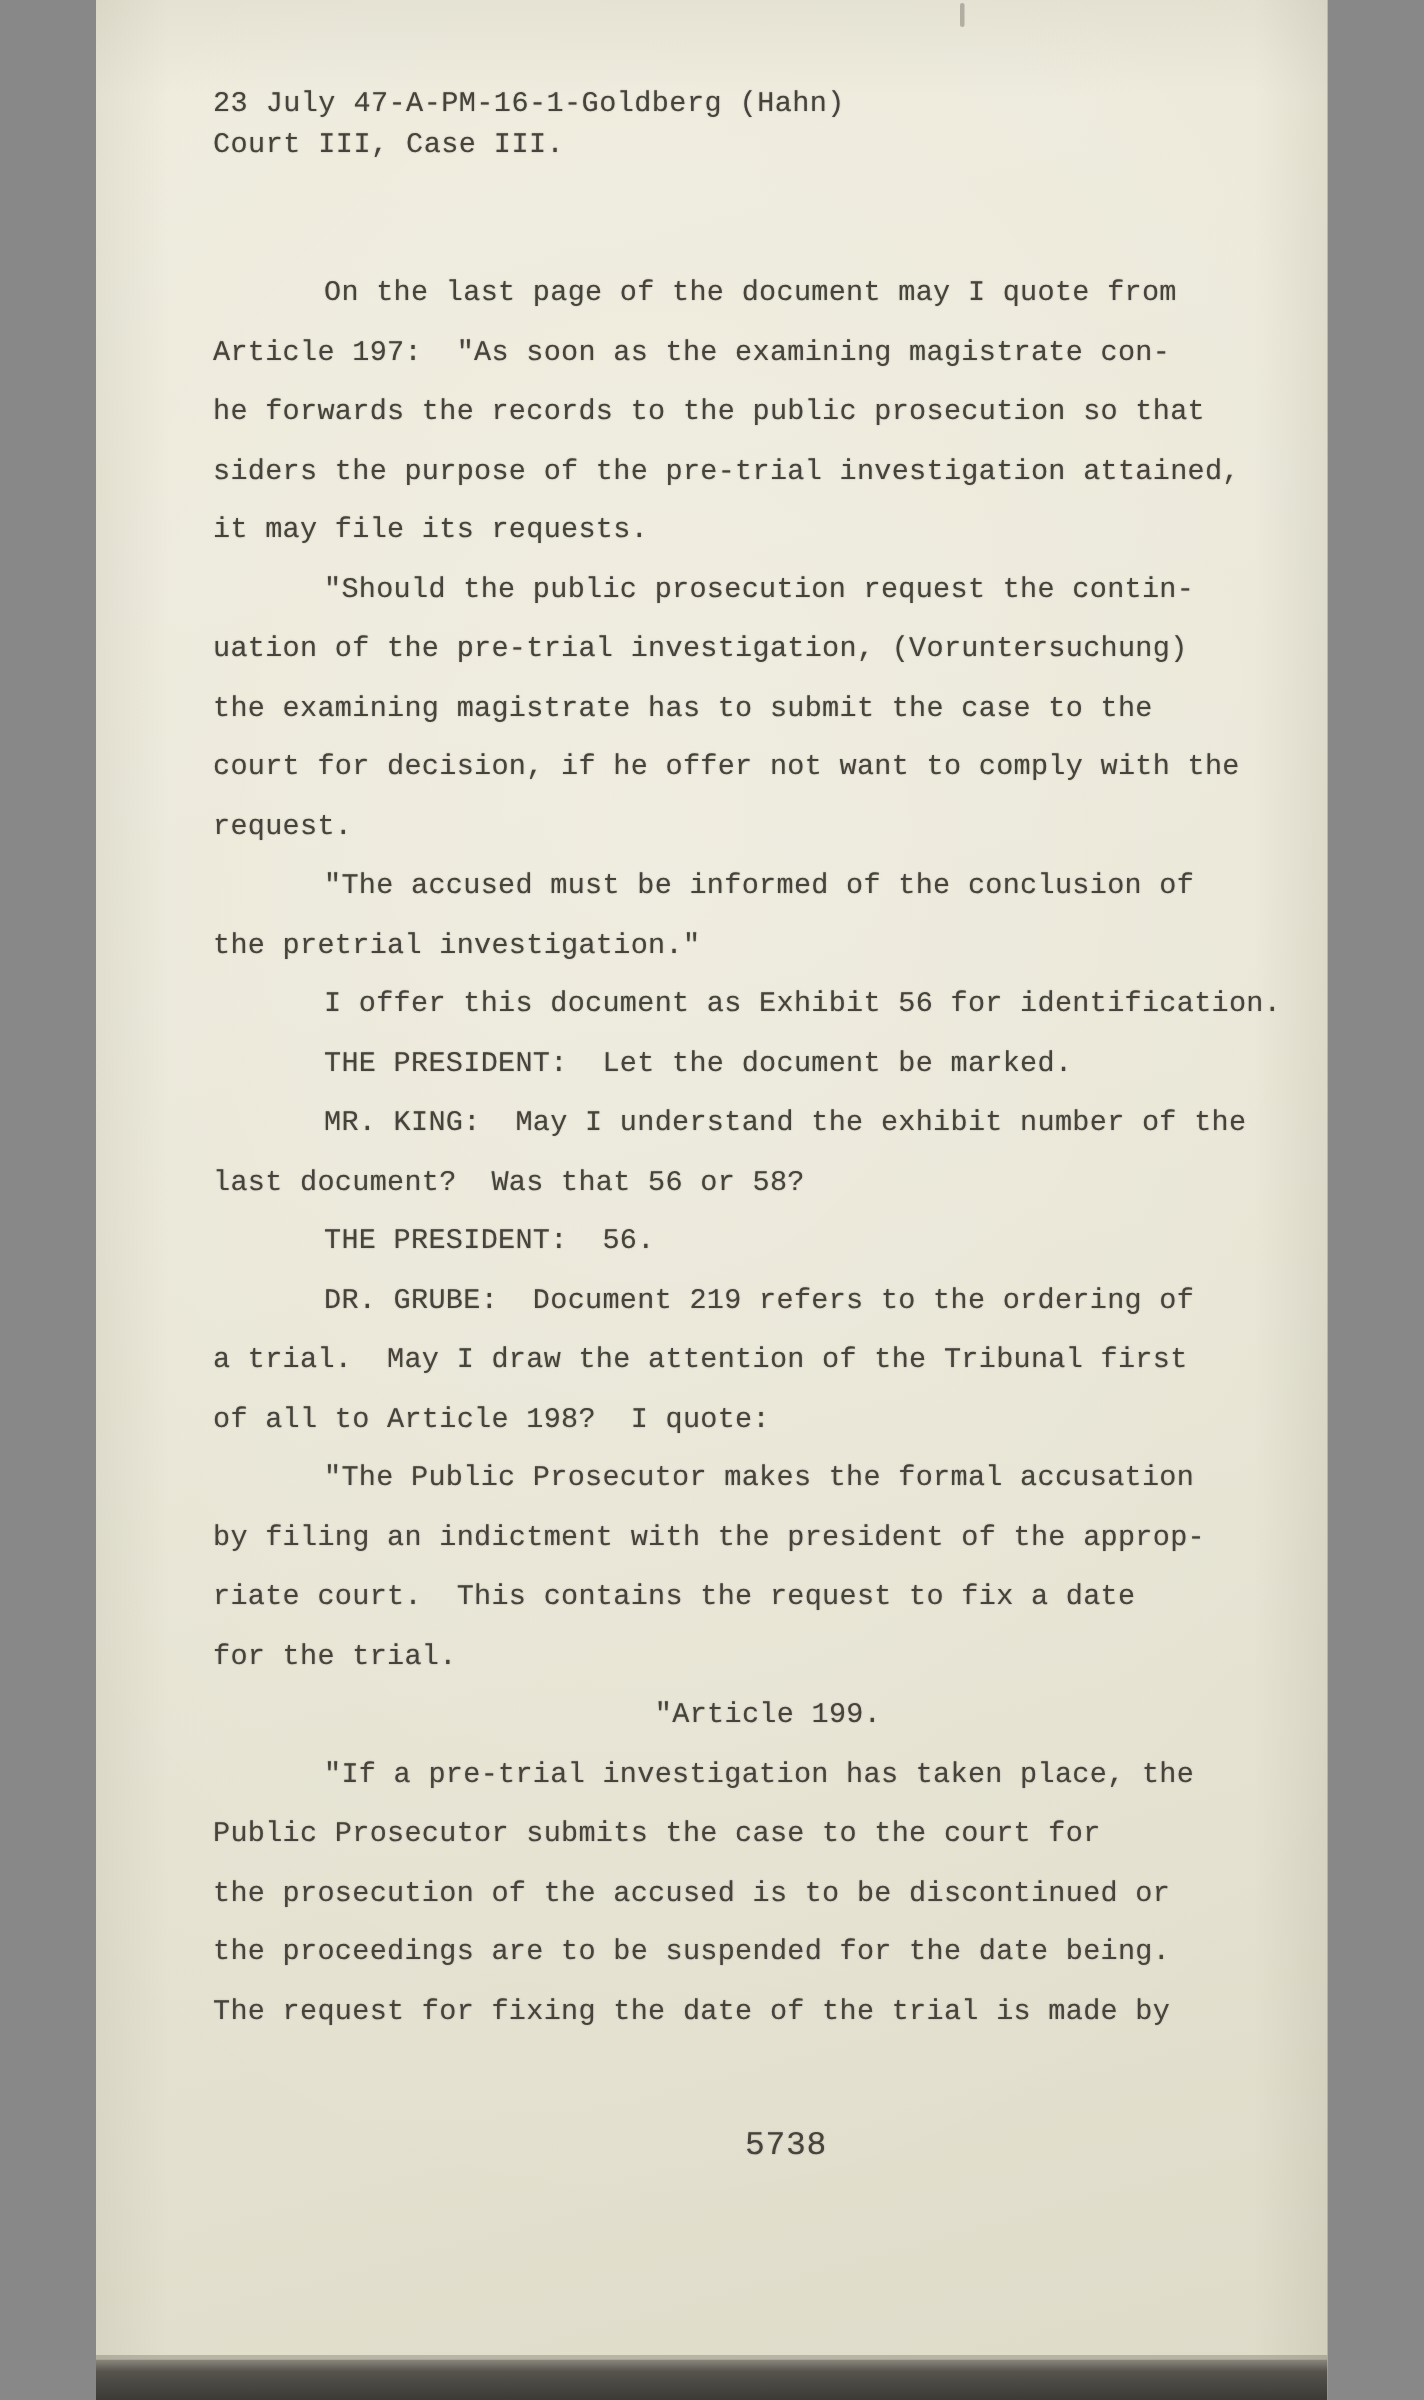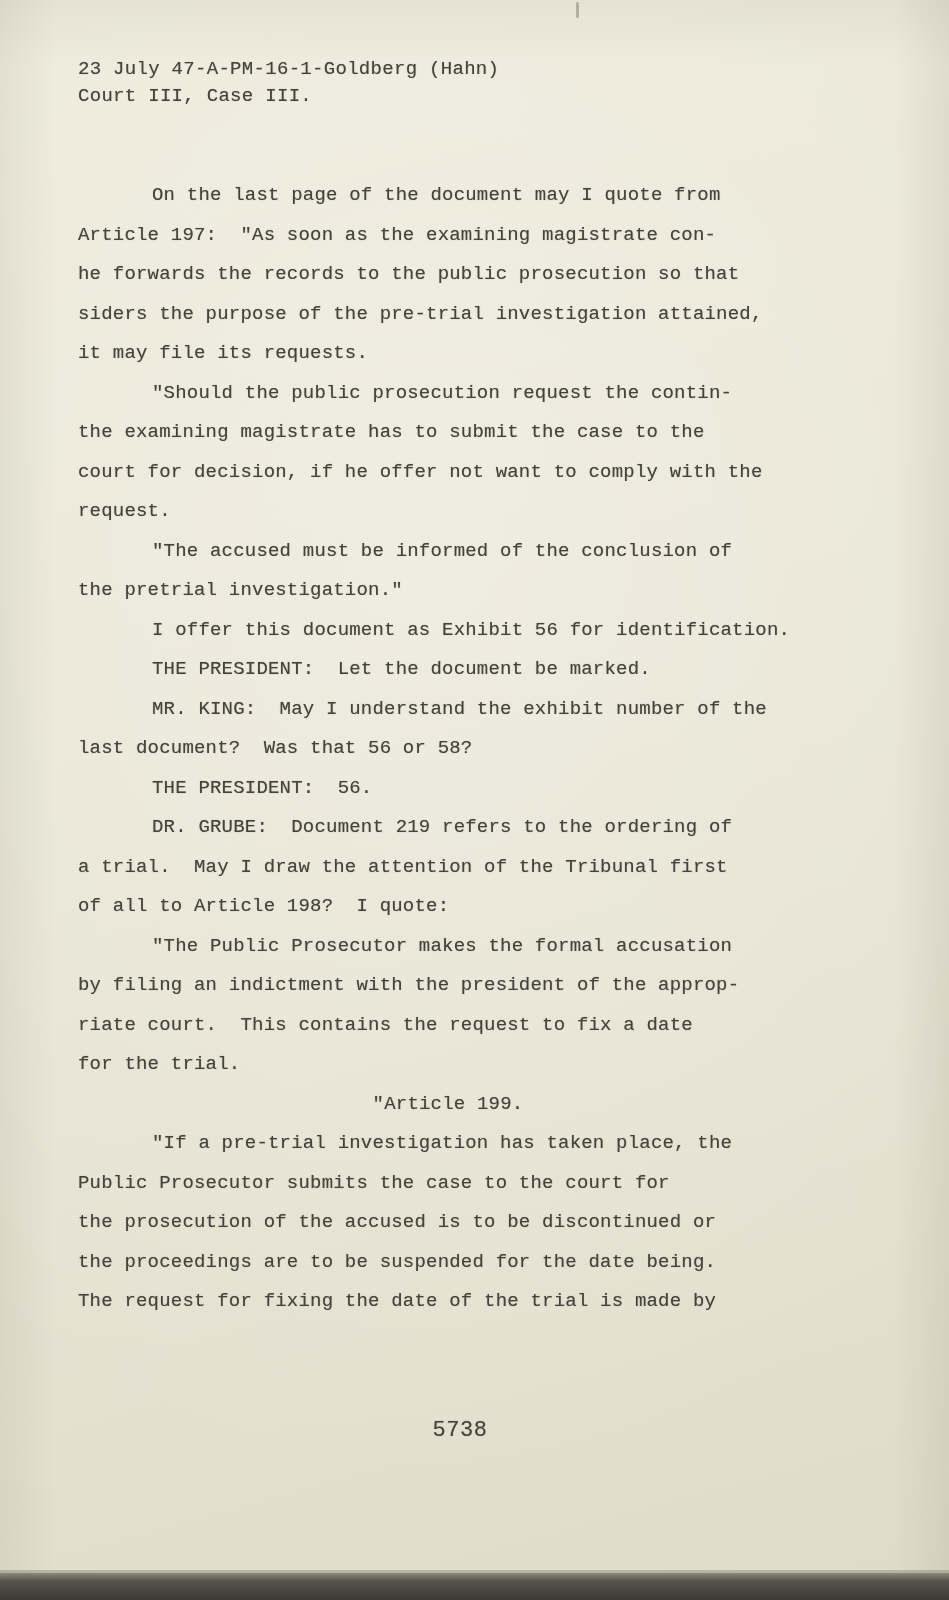--- a/index.html
+++ b/index.html
@@ -9,7 +9,7 @@
   }
   .page {
     position: relative;
-    width: 949px;
+    width: 821px;
     height: 1600px;
     margin: 0 auto;
     background:

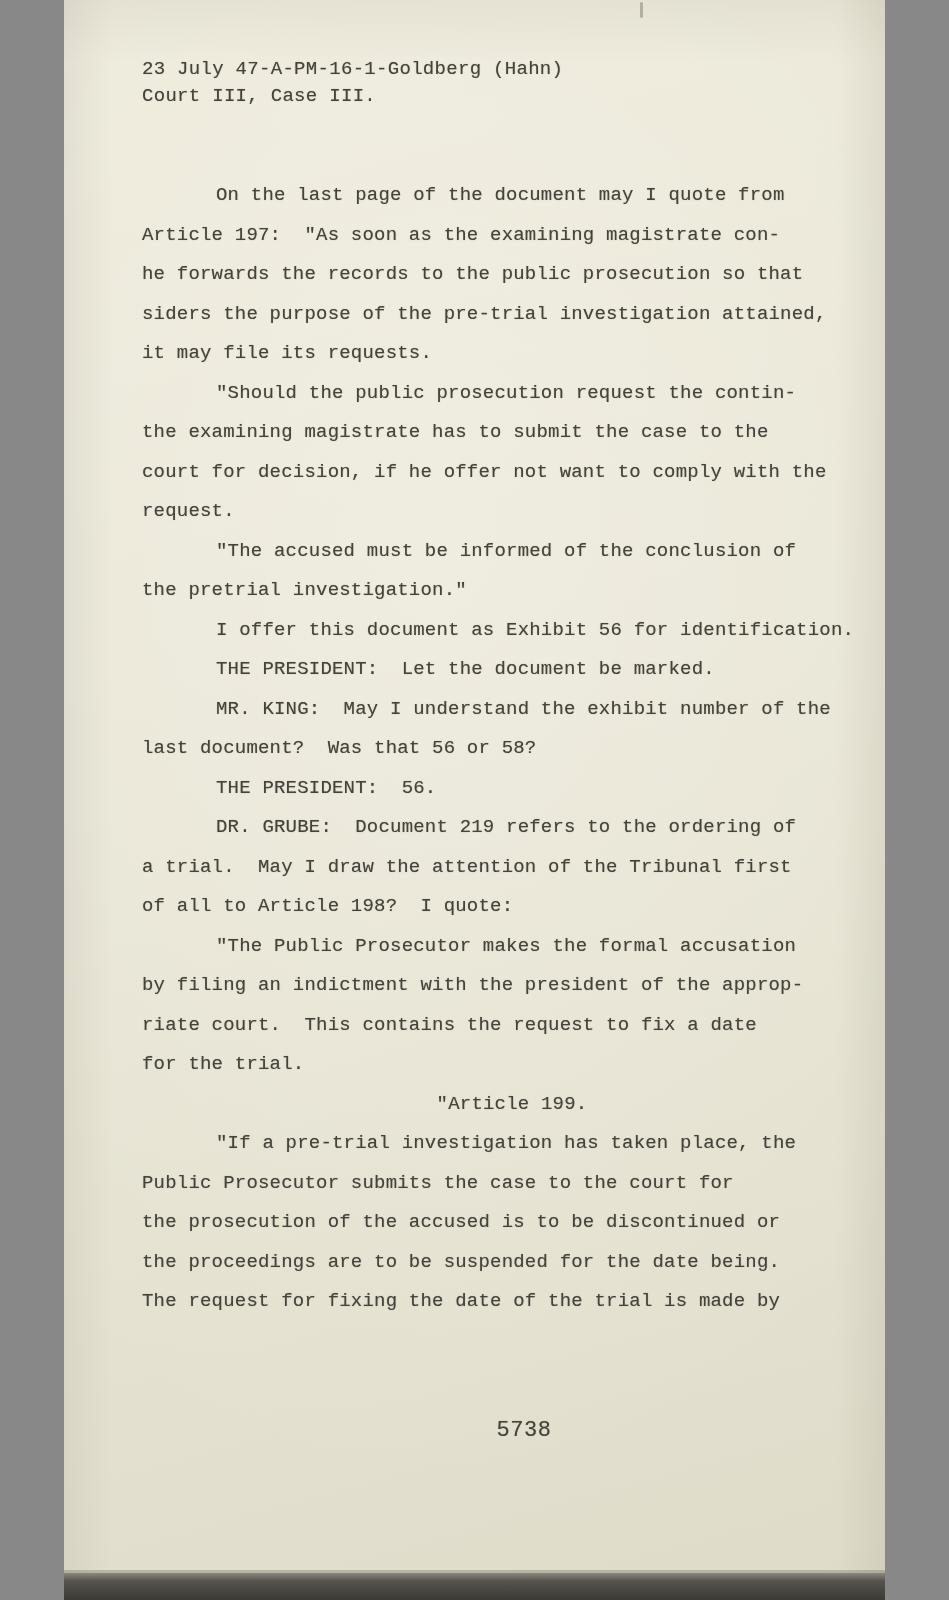--- a/index.html
+++ b/index.html
@@ -112,6 +112,7 @@
       <div class="line">siders the purpose of the pre-trial investigation attained,</div>
       <div class="line">it may file its requests.</div>
       <div class="line indent">"Should the public prosecution request the contin-</div>
+      <div class="line">uation of the pre-trial investigation, (Voruntersuchung)</div>
       <div class="line">the examining magistrate has to submit the case to the</div>
       <div class="line">court for decision, if he offer not want to comply with the</div>
       <div class="line">request.</div>

